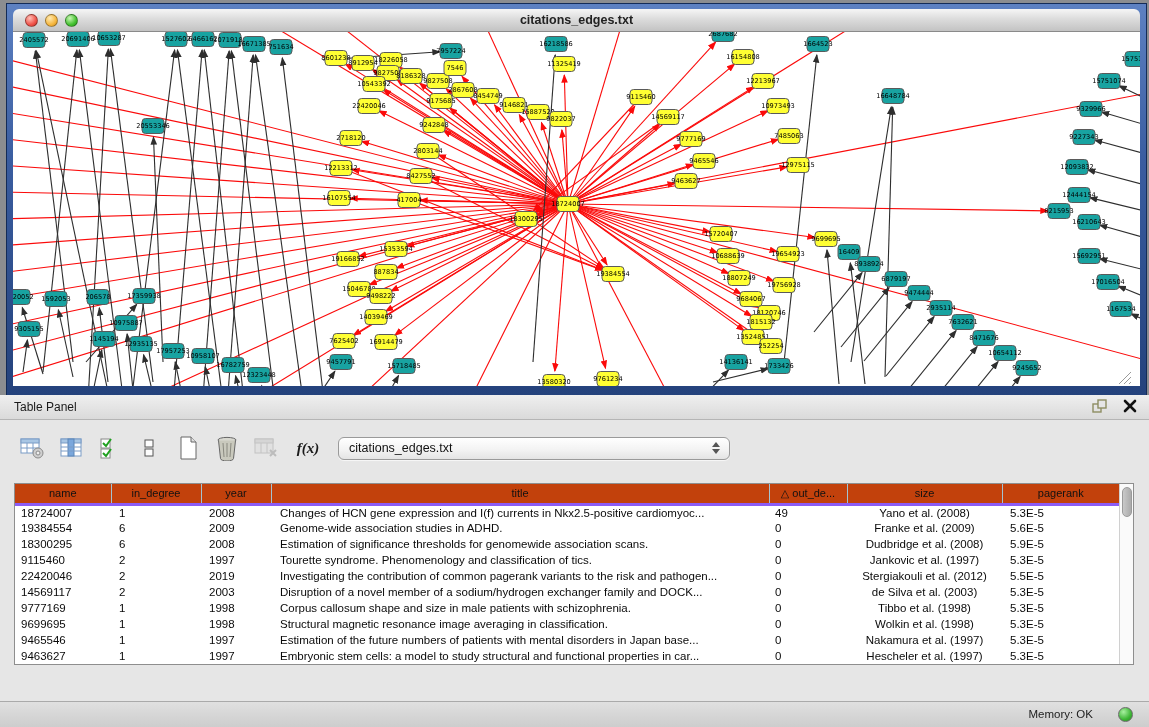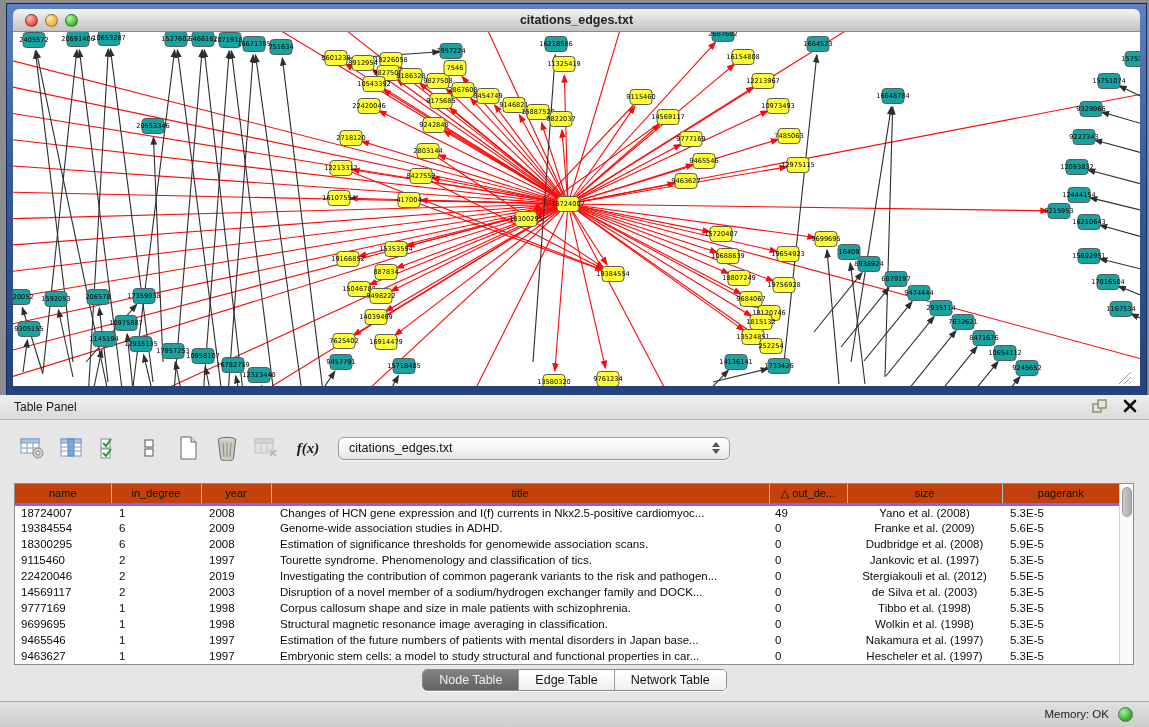--- a/index.html
+++ b/index.html
@@ -878,13 +878,6 @@
     </div>
   </div>
 
-  <div class="tabbar">
-    <div class="segmented">
-        <div class="segment selected">Node Table</div>
-        <div class="segment">Edge Table</div>
-        <div class="segment">Network Table</div>
-      </div>
-  </div>
 
   <div class="statusbar">
     <span class="mem">Memory: OK</span>

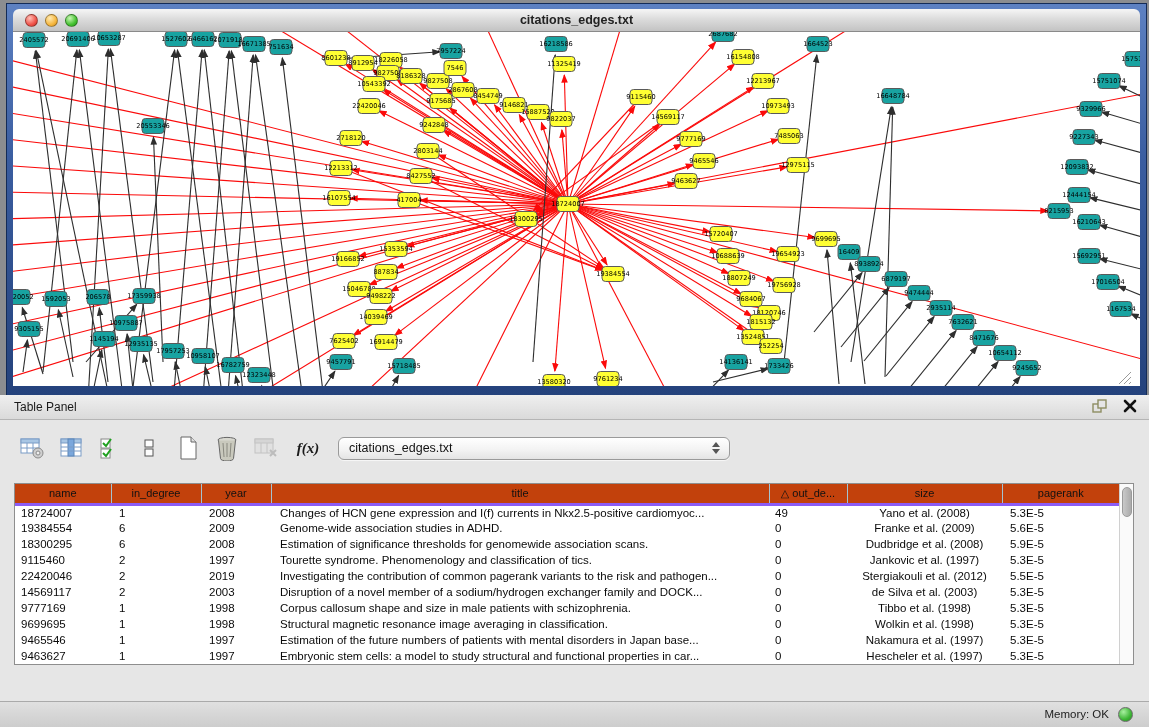--- a/index.html
+++ b/index.html
@@ -65,7 +65,7 @@
 
   .statusbar { position:absolute; left:0; bottom:0; width:100%; height:26px;
     background:linear-gradient(180deg,#e0e0e0,#cdcdcd); border-top:1px solid #aaaaaa; }
-  .mem { position:absolute; right:40px; top:6px; font-size:11.5px; color:#222; }
+  .mem { position:absolute; right:56px; top:6px; font-size:11.5px; color:#222; }
   .mem-dot { position:absolute; right:16px; top:5px; width:15px; height:15px; border-radius:50%;
     border:1px solid #6a6a6a; background:radial-gradient(circle at 35% 30%, #a8f0a0, #3db535 60%, #238e1c); }
 </style>

